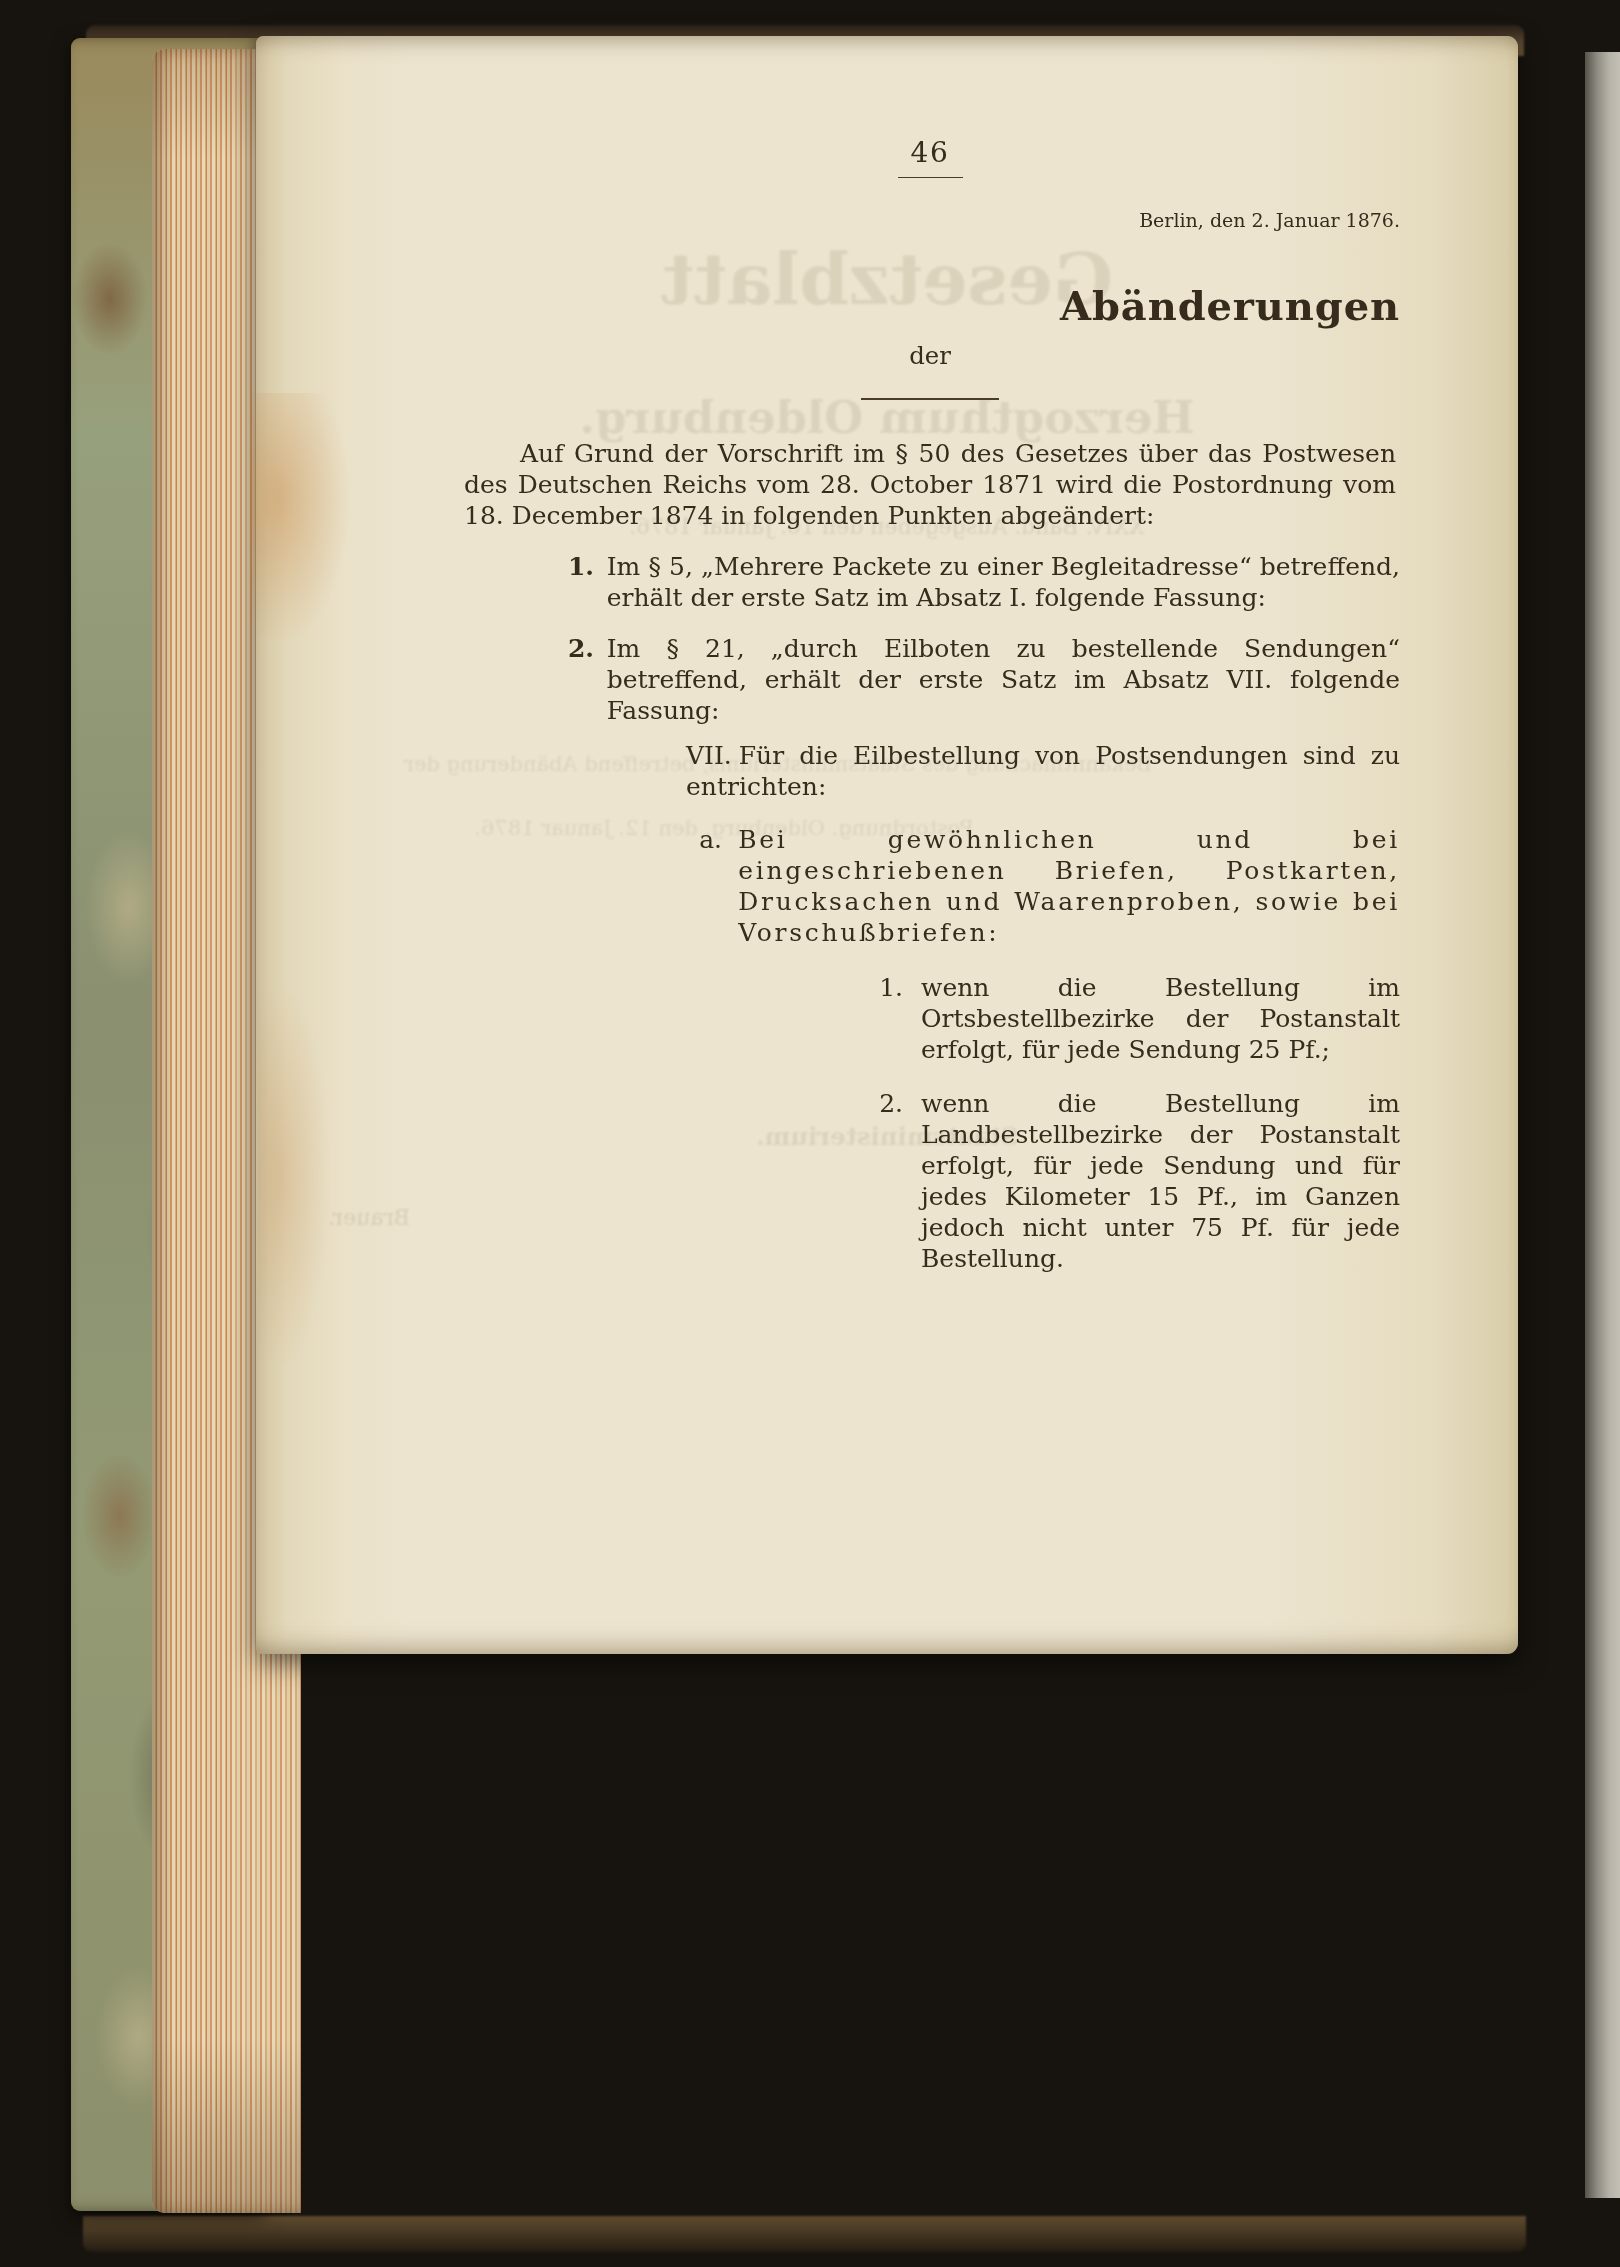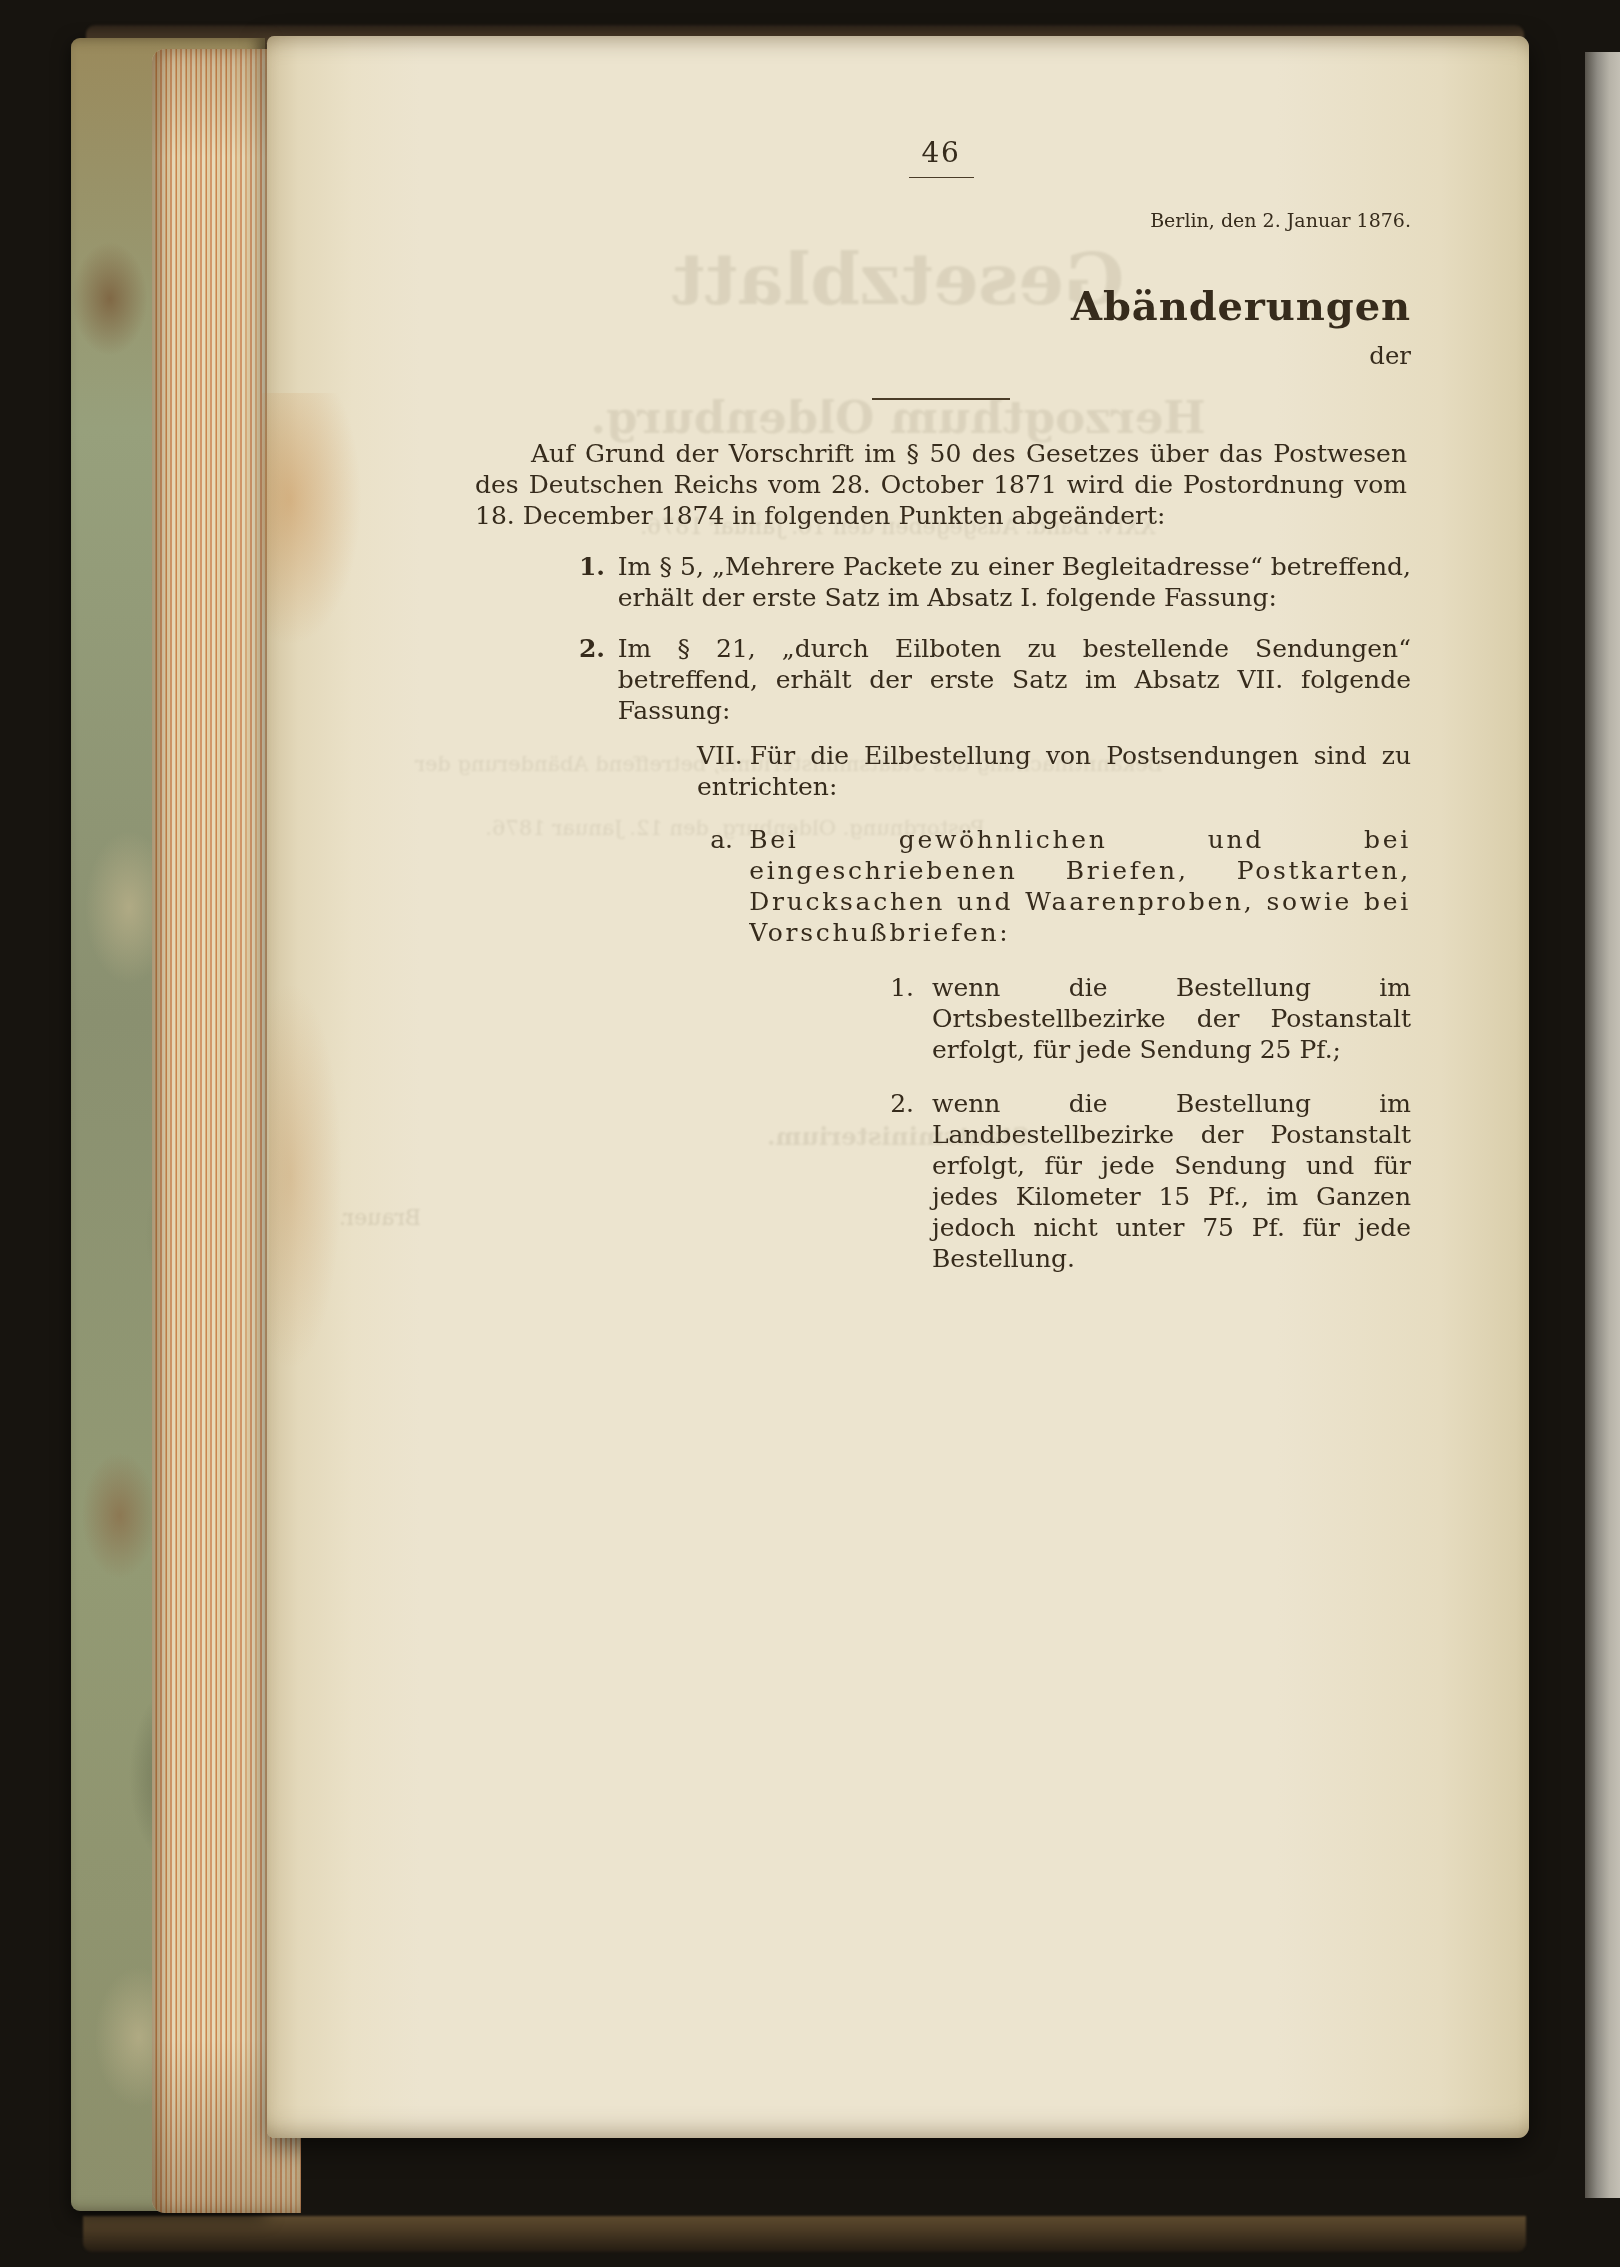--- a/index.html
+++ b/index.html
@@ -52,7 +52,7 @@
   }
   
   .page{
-    position:absolute;left:267px;top:36px;width:1262px;height:2102px;
+    position:absolute;left:256px;top:36px;width:1262px;height:1618px;
     border-radius:7.2px 11px 11px 7.2px;
     background:linear-gradient(90deg,#d3c5a2 0px,#e3d8ba 31px,#eae1c8 86px,#ece4cf 154px,#ece4cf 80%,#e6dcc0 93%,#d8cca8 100%);
     box-shadow:

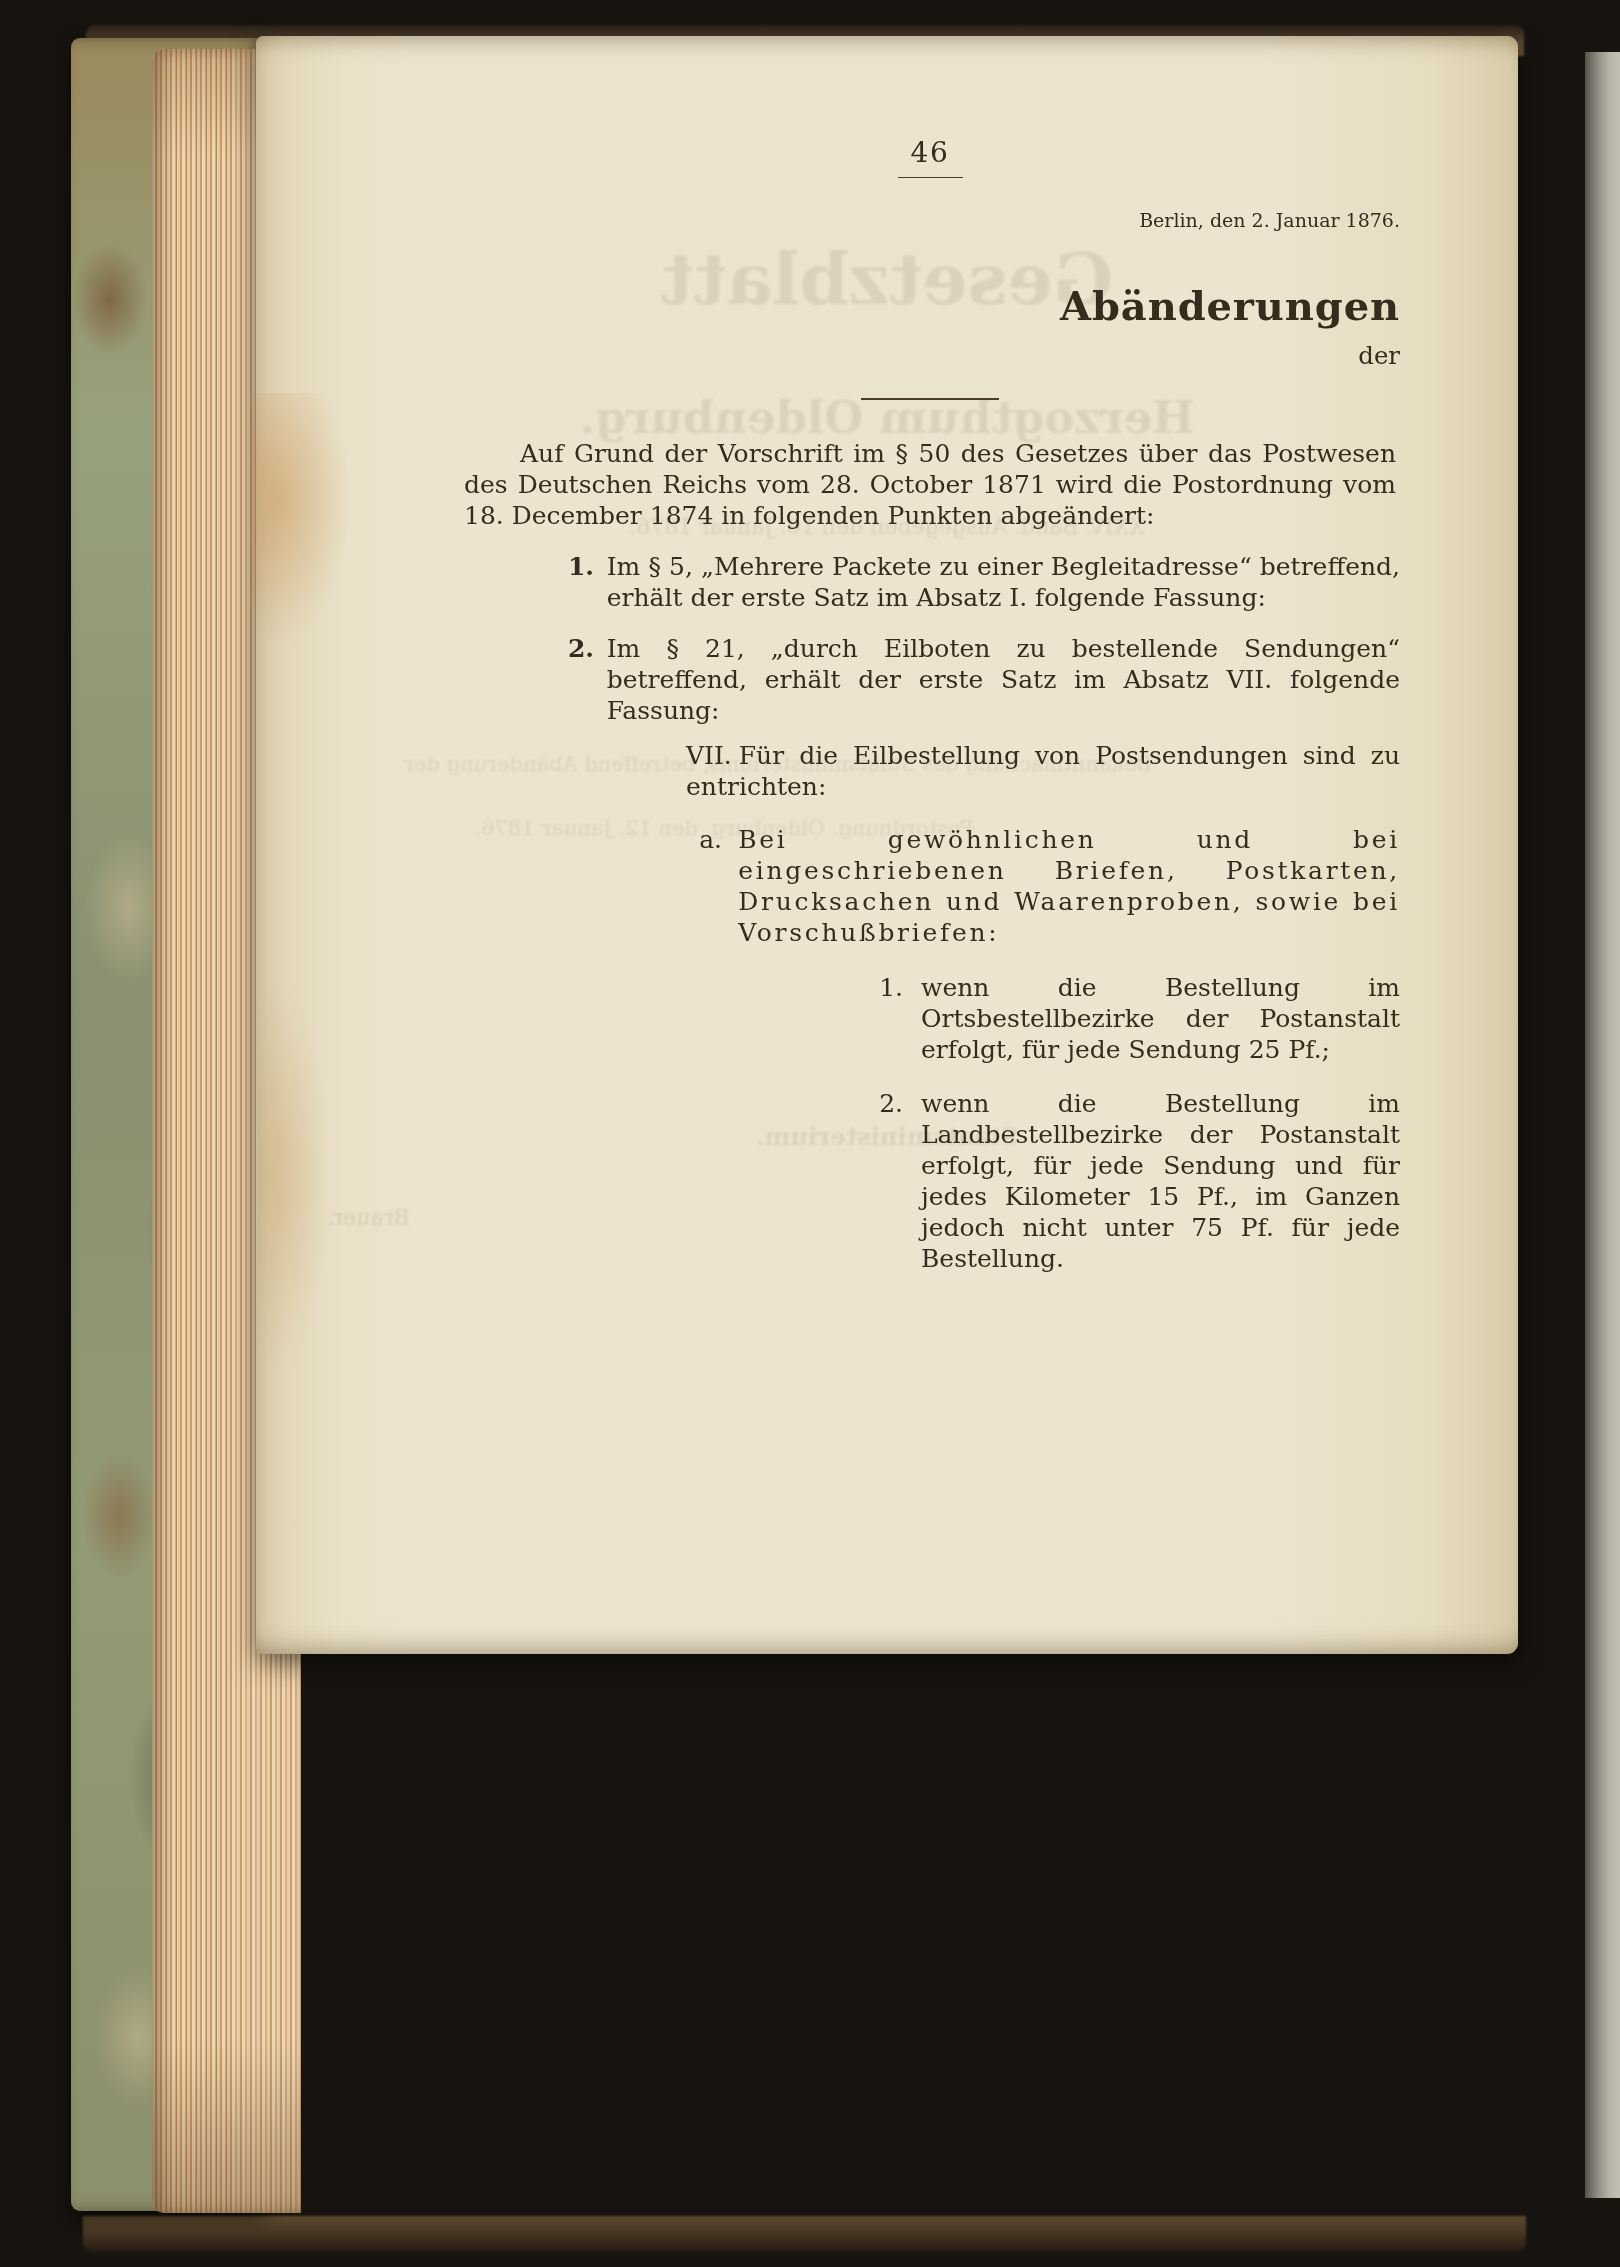--- a/index.html
+++ b/index.html
@@ -92,7 +92,7 @@
   .pagenum-rule{ width:65px;border-top:1.8px solid #4a3c28;margin:9px auto 0; }
   .dateline{ text-align:right;margin-top:27px;font-size:19px; }
   .h1{ text-align:right;margin-top:49px;font-size:40px;font-weight:bold;line-height:1.05;letter-spacing:0.9px; }
-  .h2{ text-align:right;margin-top:12.7px;font-size:24.4px; }
+  .h2{ text-align:center;margin-top:12.7px;font-size:24.4px; }
   .h3{ text-align:center;margin-top:11px;font-size:33px;font-weight:bold;letter-spacing:0.5px; }
   .title-rule{ width:138px;border-top:2.7px solid #4a3c28;margin:27px auto 0; }
   .intro{ margin:38px 4px 0;text-align:justify;text-indent:56px; }

